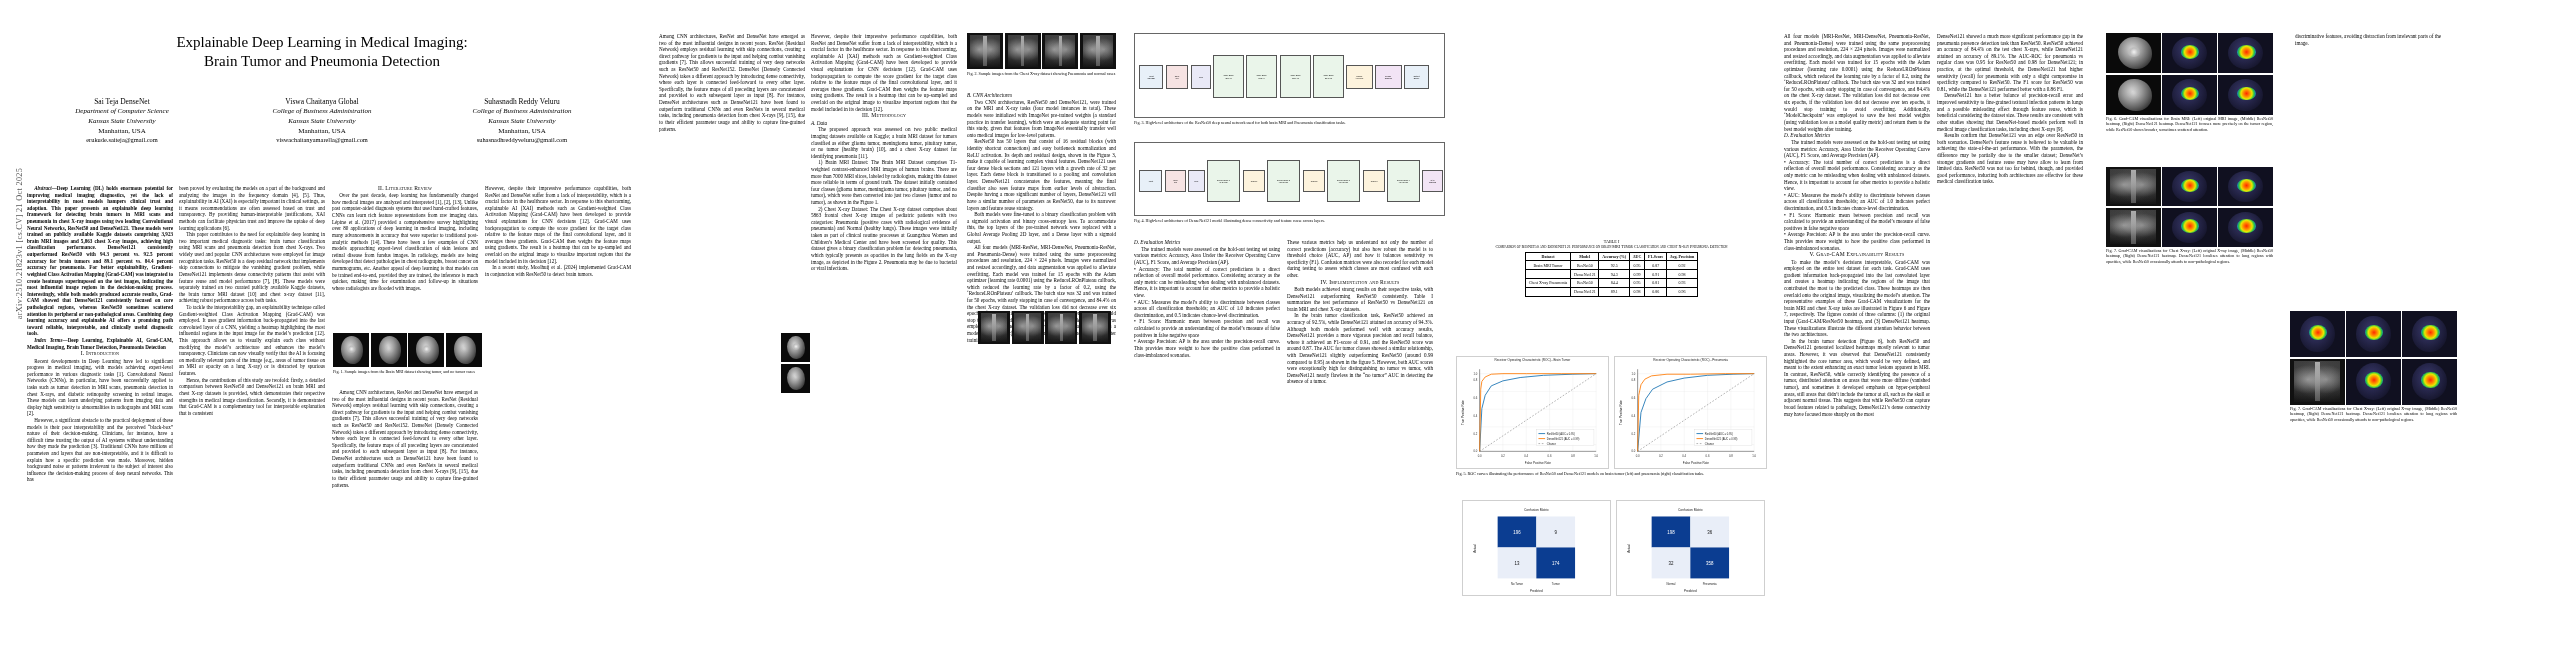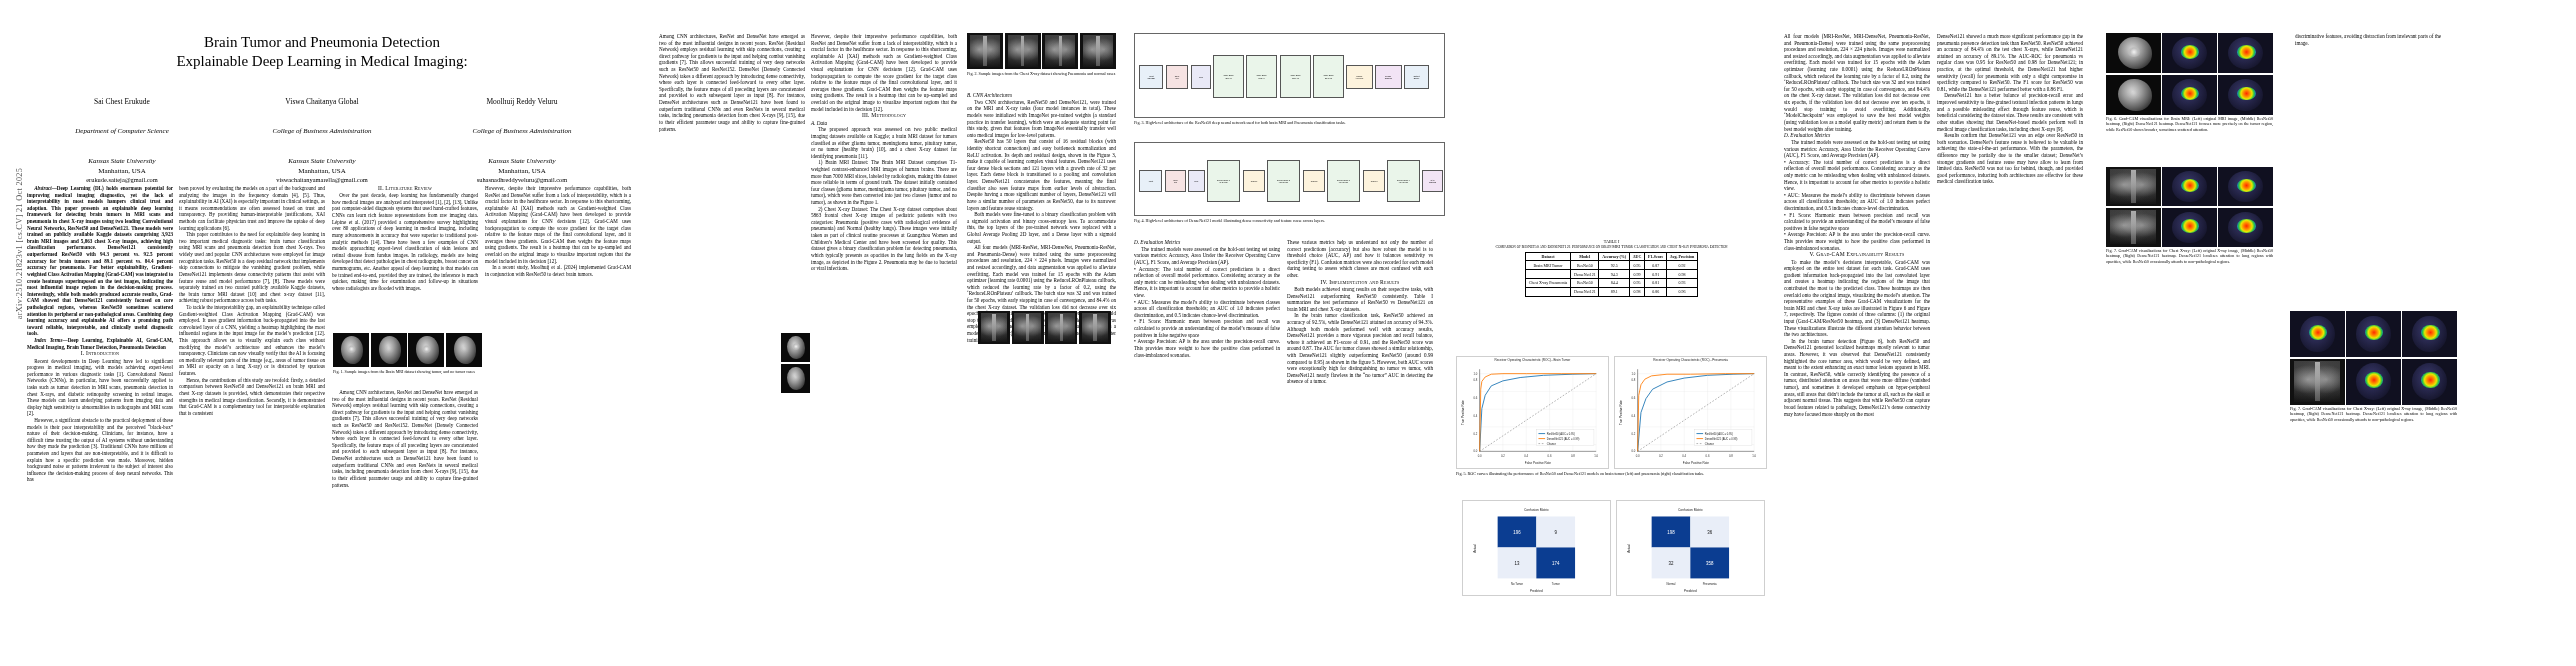--- a/index.html
+++ b/index.html
@@ -85,8 +85,8 @@
   <div class="arxiv-stamp">arXiv:2510.21823v1  [cs.CV]  21 Oct 2025</div>
 
   <div class="title">
+    <div>Explainable Deep Learning in Medical Imaging:</div>
     <div>Brain Tumor and Pneumonia Detection</div>
-    <div>Explainable Deep Learning in Medical Imaging:</div>
   </div>
 
   <div class="authors">

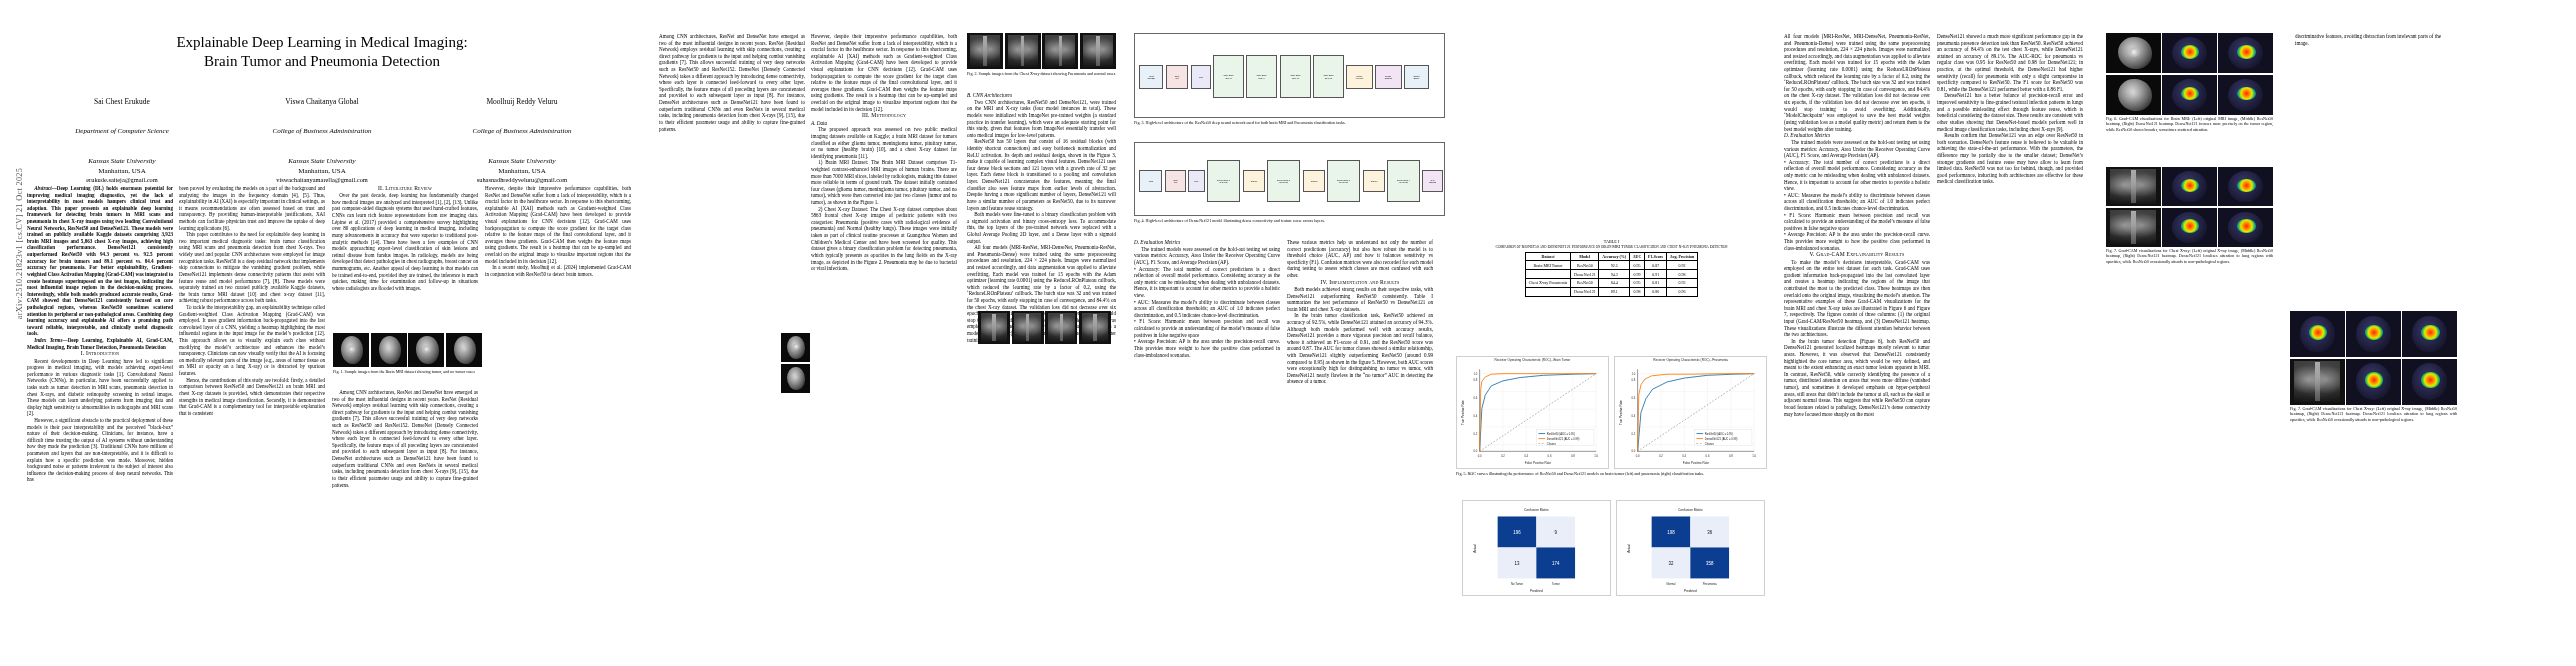--- a/index.html
+++ b/index.html
@@ -91,7 +91,7 @@
 
   <div class="authors">
     <div class="author">
-      <div class="nm">Sai Chest Erukude</div>
+      <div class="nm">Sai Teja DenseNet</div>
       <div class="aff">Department of Computer Science</div>
       <div class="aff">Kansas State University</div>
       <div>Manhattan, USA</div>

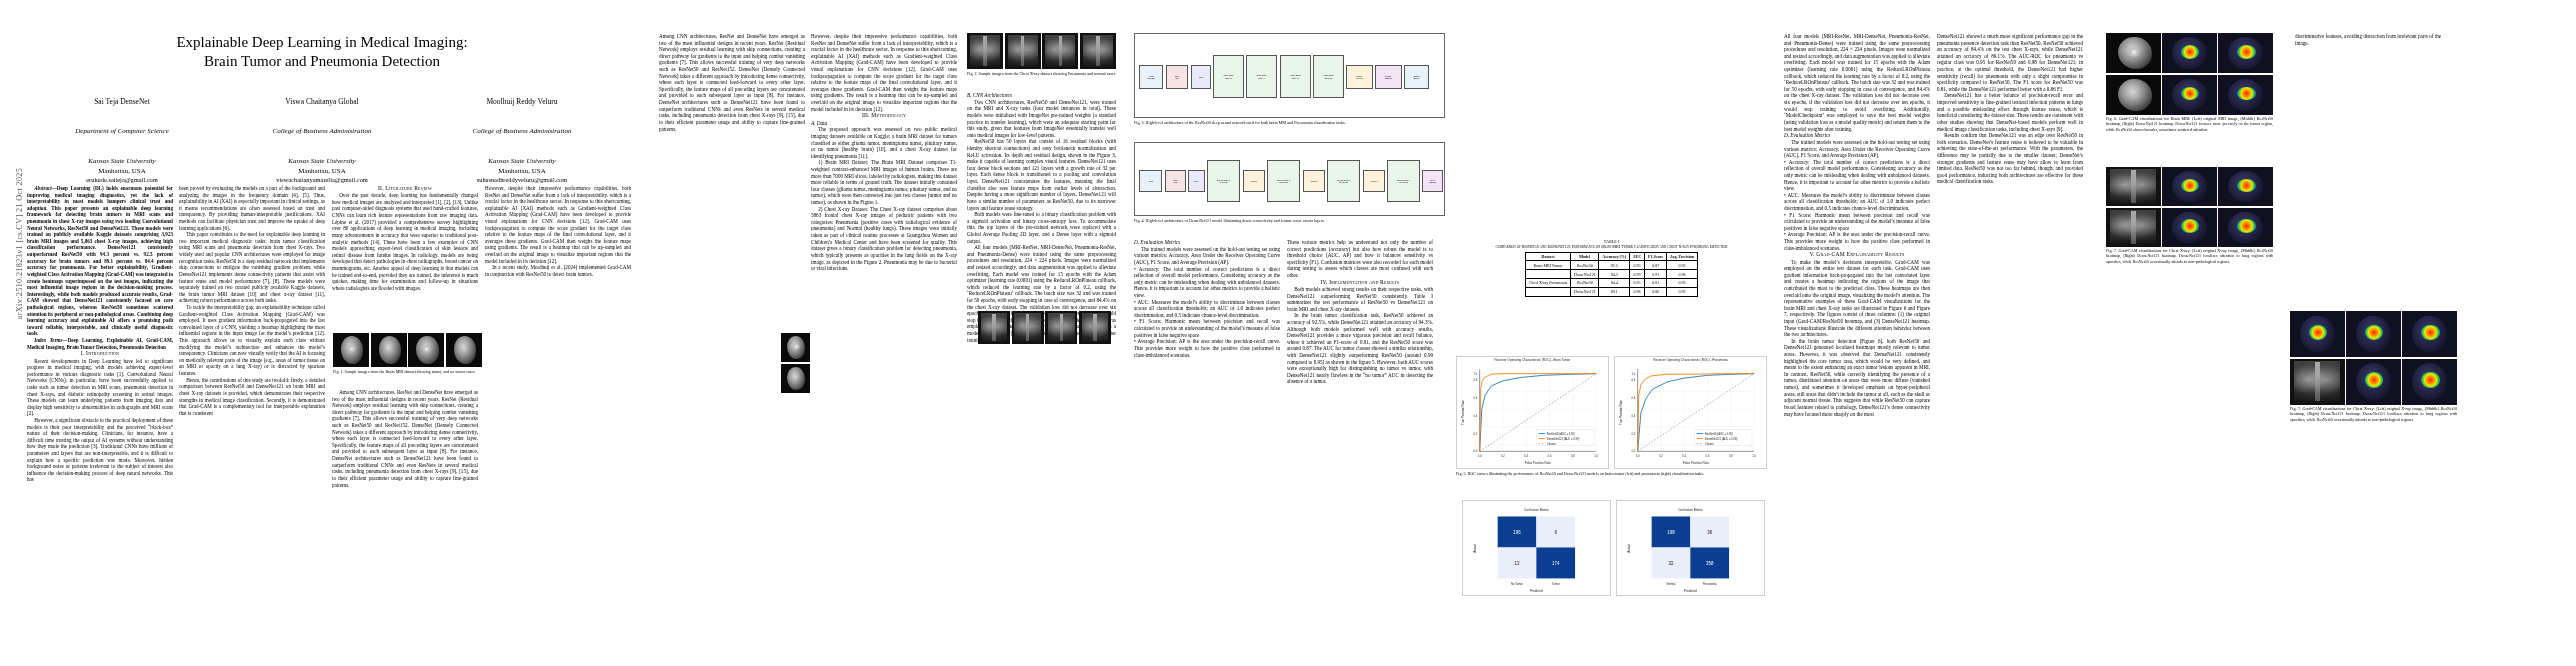--- a/index.html
+++ b/index.html
@@ -105,7 +105,7 @@
       <div class="em">viswachaitanyamarella@gmail.com</div>
     </div>
     <div class="author">
-      <div class="nm">Moolhuij Reddy Veluru</div>
+      <div class="nm">Suhasnadh Reddy Veluru</div>
       <div class="aff">College of Business Administration</div>
       <div class="aff">Kansas State University</div>
       <div>Manhattan, USA</div>

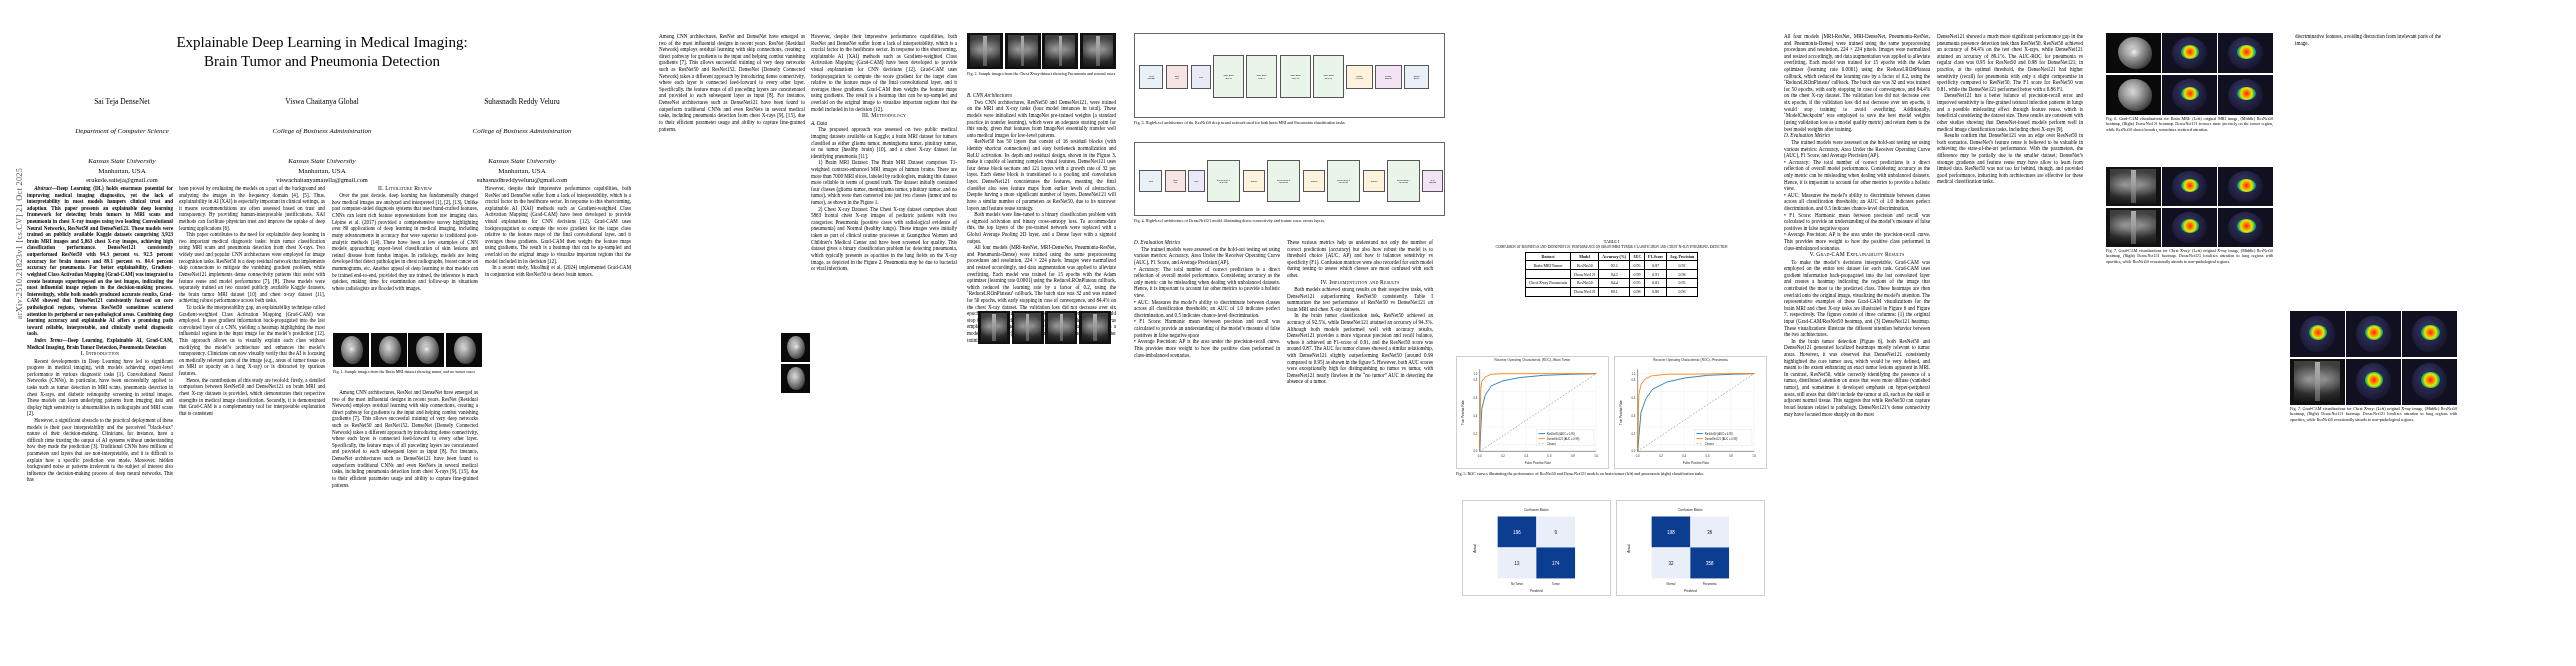--- a/index.html
+++ b/index.html
@@ -18,7 +18,7 @@
   .authors{position:absolute;left:22px;top:97px;width:600px;display:flex;}
   .author{flex:1;text-align:center;font-size:7px;line-height:1.38;}
   .author .nm{font-size:7.5px;}
-  .author .aff{font-style:italic;margin-top:20px;}
+  .author .aff{font-style:italic;}
   .author .em{font-size:6.4px;}
 
   .col{position:absolute;font-size:5.1px;line-height:1.30;text-align:justify;

